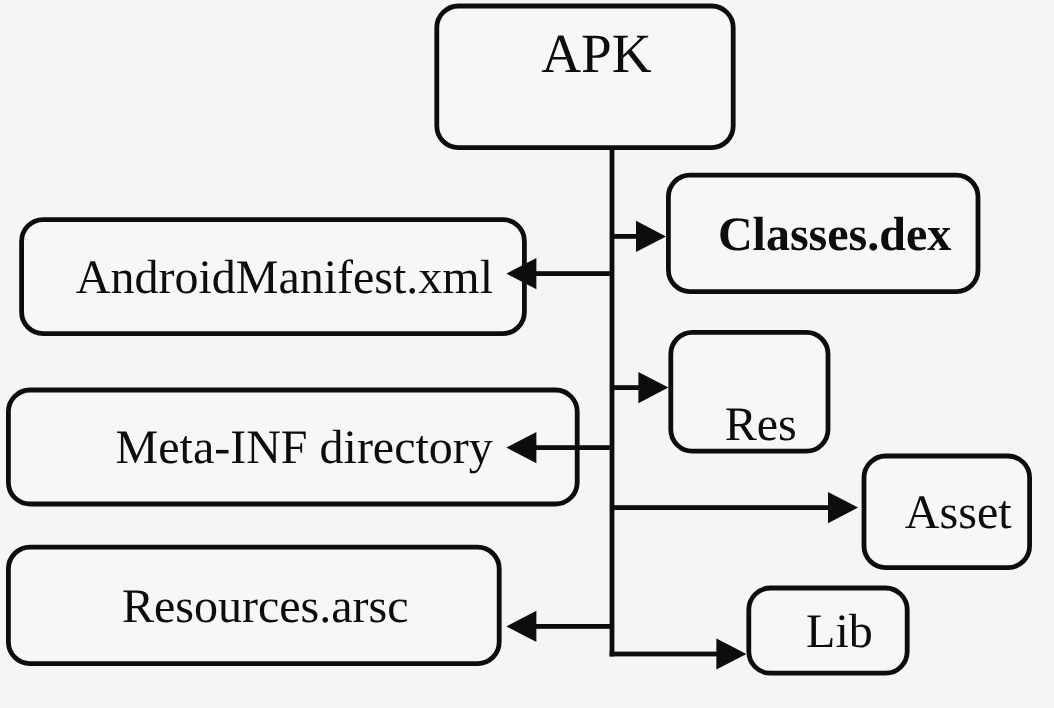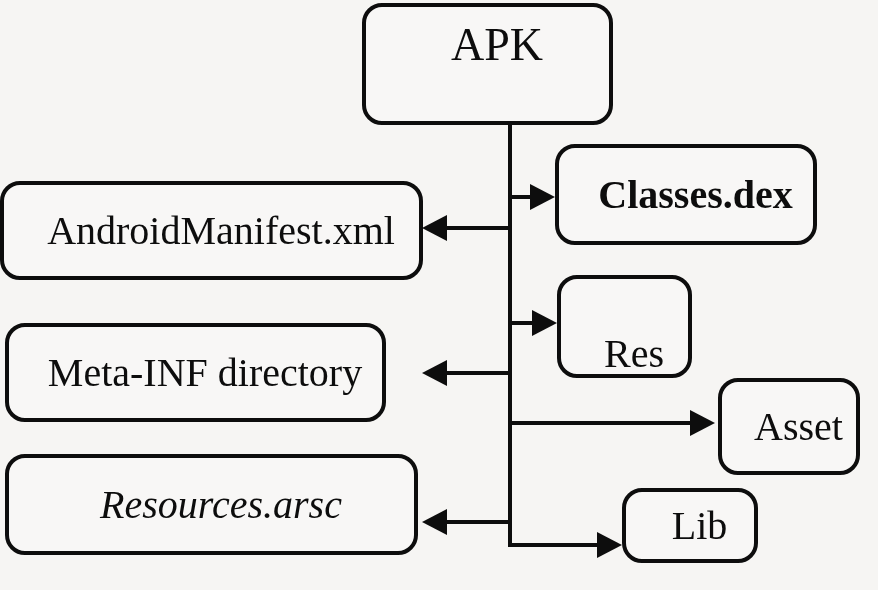--- a/index.html
+++ b/index.html
@@ -56,7 +56,7 @@
   
   #node-apk            { left: 362px; top: 3px;   width: 251px; height: 122px; font-size: 46px; padding-bottom: 38px; }
   #node-classes-dex    { left: 555px; top: 144px; width: 262px; height: 101px; font-weight: bold; }
-  #node-android-manifest{ left: 0;  top: 181px; width: 423px; height: 99px;  }
+  #node-android-manifest{ left: 16px;  top: 181px; width: 423px; height: 99px;  }
   #node-res            { left: 557px; top: 275px; width: 135px; height: 103px; align-items: flex-end; }
   #node-meta-inf       { left: 5px;   top: 323px; width: 381px; height: 99px;  }
   #node-asset          { left: 718px; top: 378px; width: 142px; height: 97px;  }

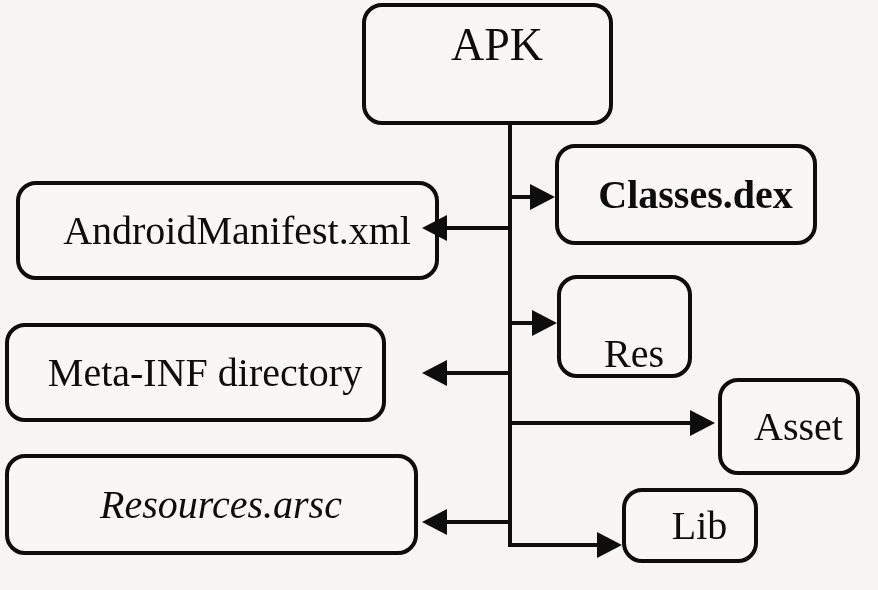--- a/index.html
+++ b/index.html
@@ -58,7 +58,7 @@
   #node-classes-dex    { left: 555px; top: 144px; width: 262px; height: 101px; font-weight: bold; }
   #node-android-manifest{ left: 16px;  top: 181px; width: 423px; height: 99px;  }
   #node-res            { left: 557px; top: 275px; width: 135px; height: 103px; align-items: flex-end; }
-  #node-meta-inf       { left: 5px;   top: 323px; width: 381px; height: 99px;  }
+  #node-meta-inf       { left: 5px;   top: 323px; width: 478px; height: 99px;  }
   #node-asset          { left: 718px; top: 378px; width: 142px; height: 97px;  }
   #node-resources-arsc { left: 5px;   top: 454px; width: 413px; height: 101px; font-style: italic; }
   #node-lib            { left: 622px; top: 488px; width: 136px; height: 75px;  }

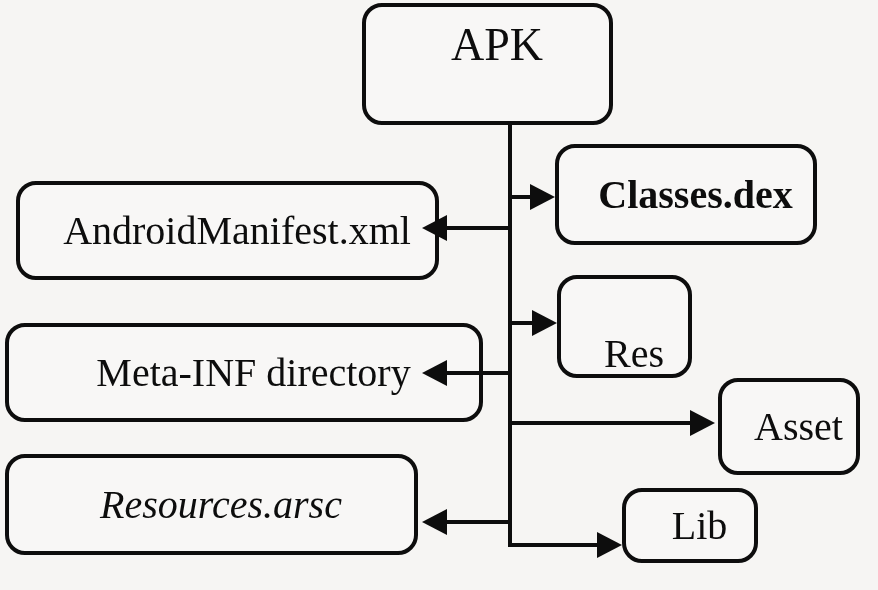--- a/index.html
+++ b/index.html
@@ -60,7 +60,7 @@
   #node-res            { left: 557px; top: 275px; width: 135px; height: 103px; align-items: flex-end; }
   #node-meta-inf       { left: 5px;   top: 323px; width: 478px; height: 99px;  }
   #node-asset          { left: 718px; top: 378px; width: 142px; height: 97px;  }
-  #node-resources-arsc { left: 5px;   top: 454px; width: 413px; height: 101px; font-style: italic; }
+  #node-resources-arsc { left: 5px;   top: 454px; width: 413px; height: 101px; }
   #node-lib            { left: 622px; top: 488px; width: 136px; height: 75px;  }
 
   

